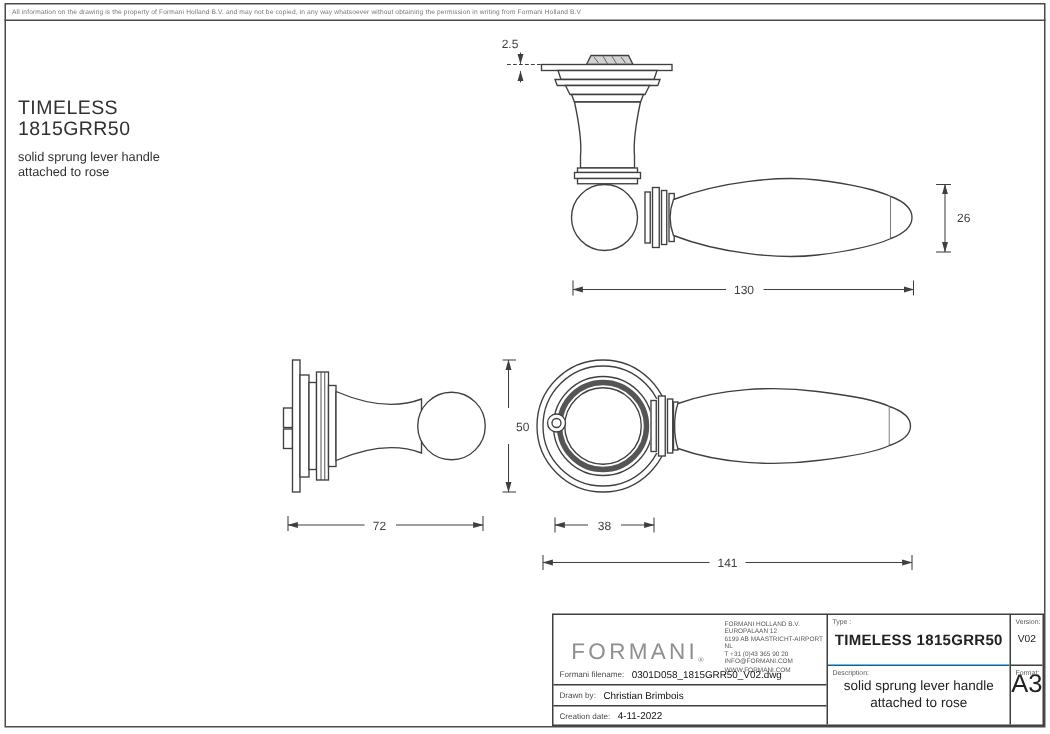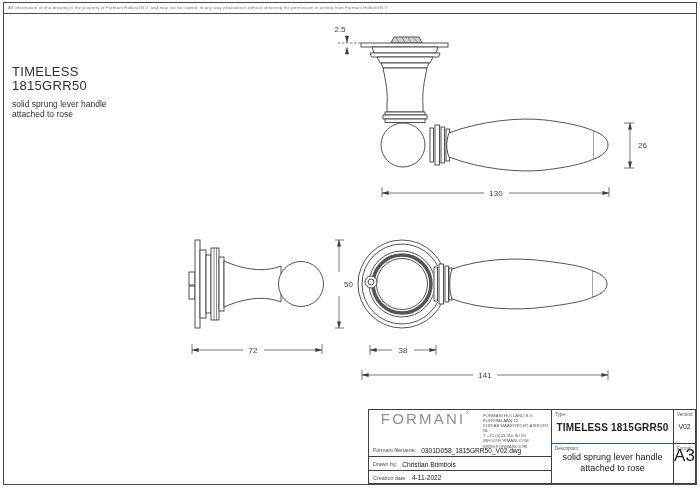--- a/index.html
+++ b/index.html
@@ -18,7 +18,7 @@
   
   .tb{position:absolute;left:368px;top:409px;width:326px;height:73px;border:1px solid #3f3f3f;background:#fff;}
   .tb .v{position:absolute;top:0;bottom:0;border-left:1px solid #3f3f3f;}
-  .tb-logo{position:absolute;left:0;top:0;width:112px;height:33px;display:flex;align-items:flex-start;justify-content:center;}
+  .tb-logo{position:absolute;left:0;top:0;width:112px;height:33px;display:flex;align-items:flex-end;justify-content:center;}
   .logo-text{font-size:15px;letter-spacing:2.2px;color:#8f8f8f;}
   .logo-mark{font-size:5px;color:#8f8f8f;vertical-align:super;letter-spacing:0;}
   .tb-company{position:absolute;left:114px;top:3px;width:67px;font-size:4.3px;line-height:5.1px;color:#5a5a5a;}

